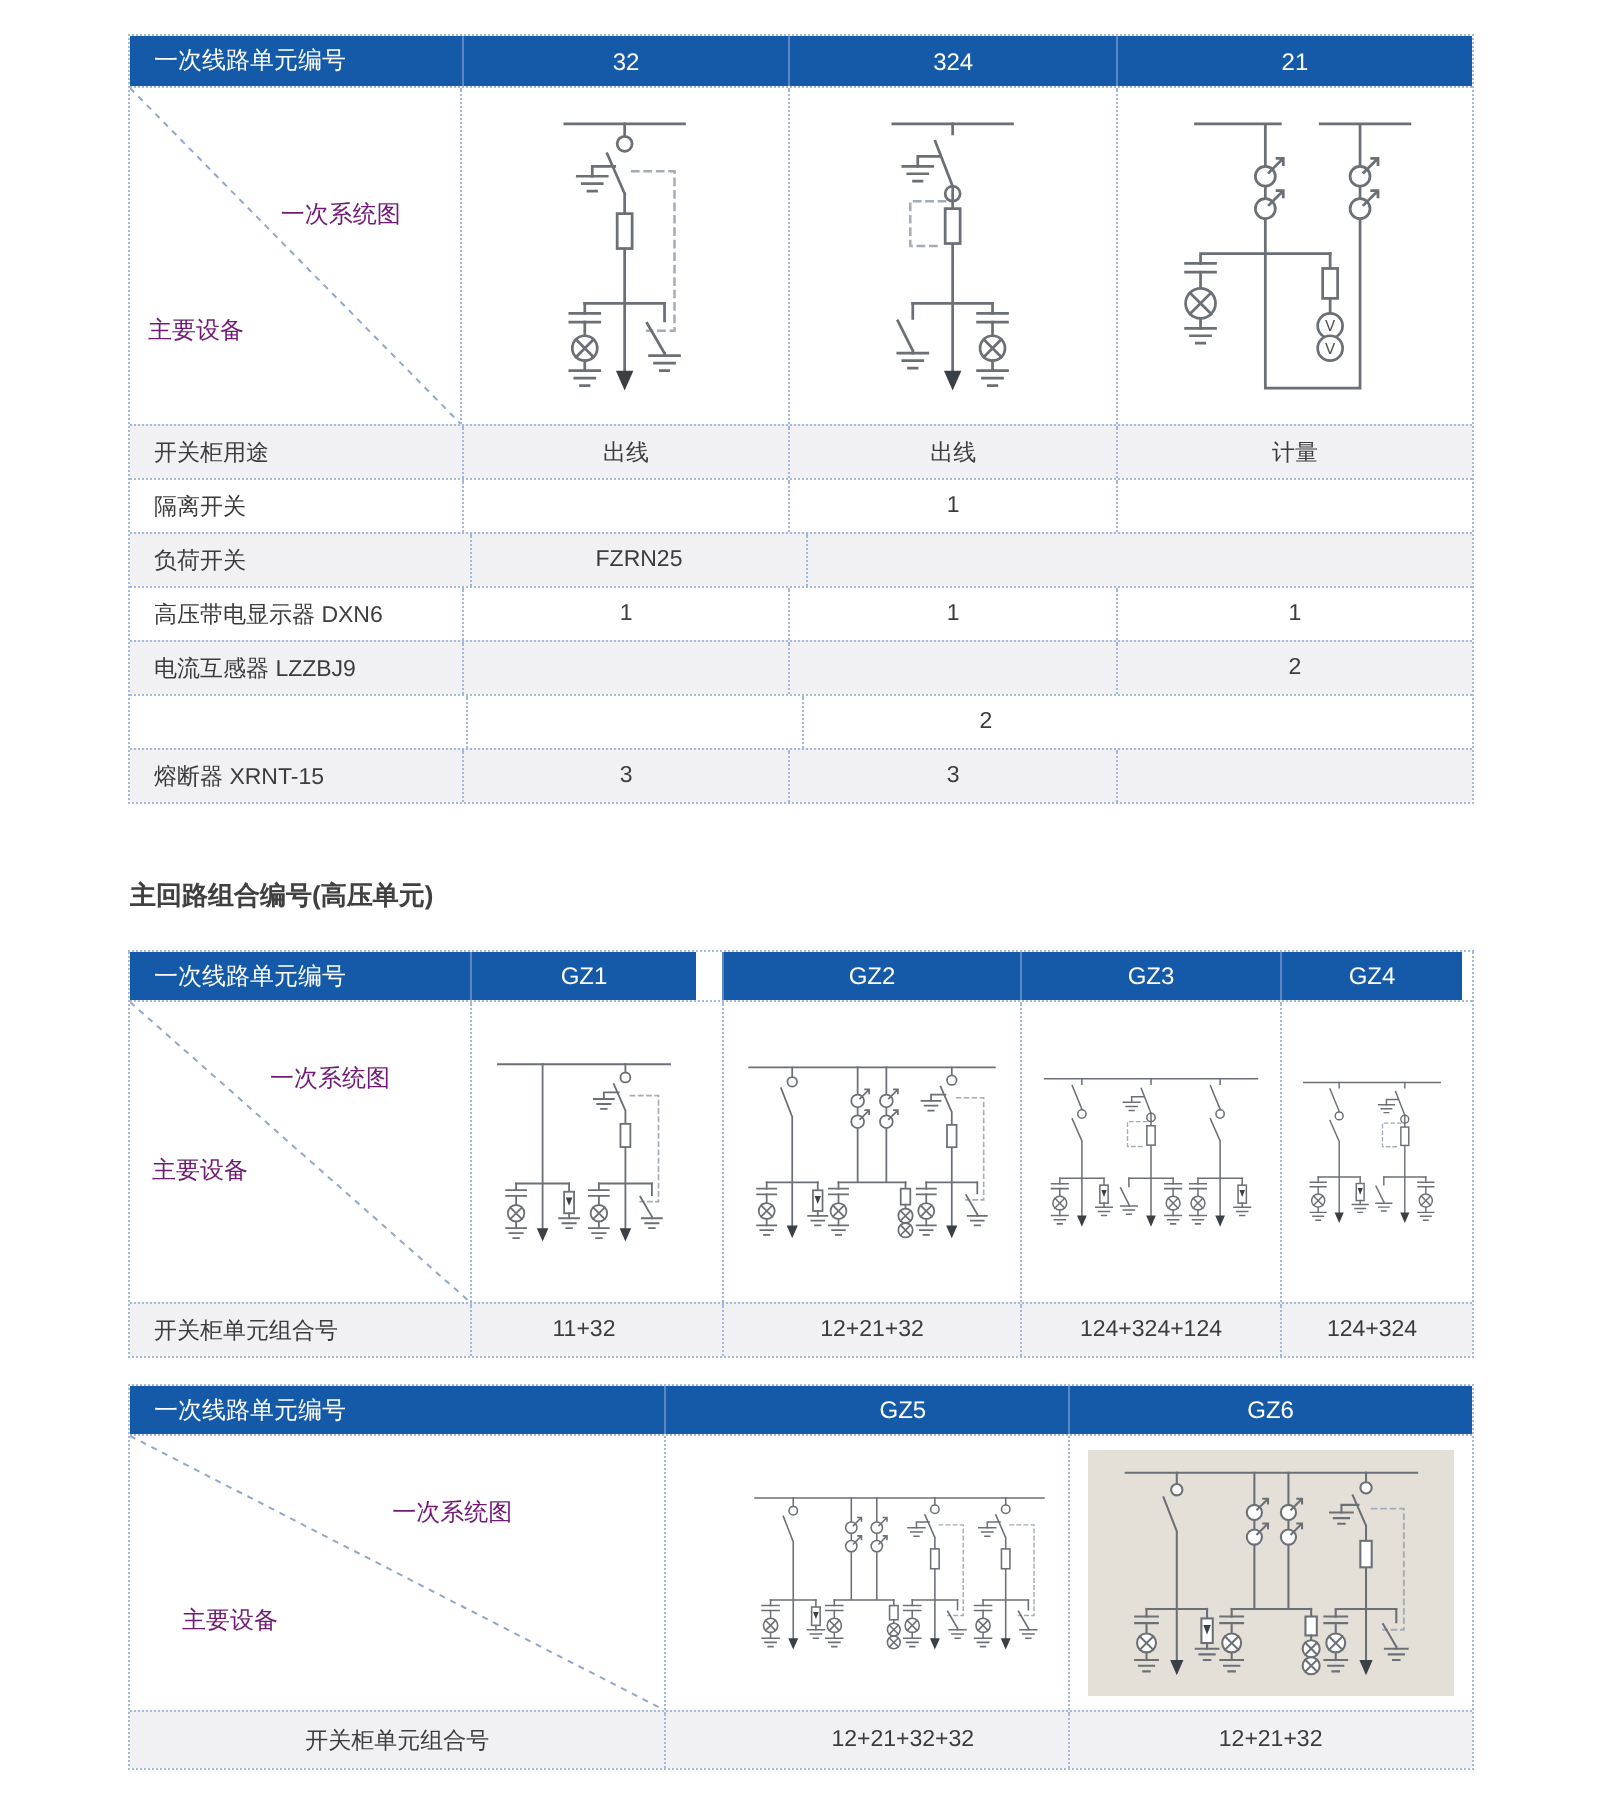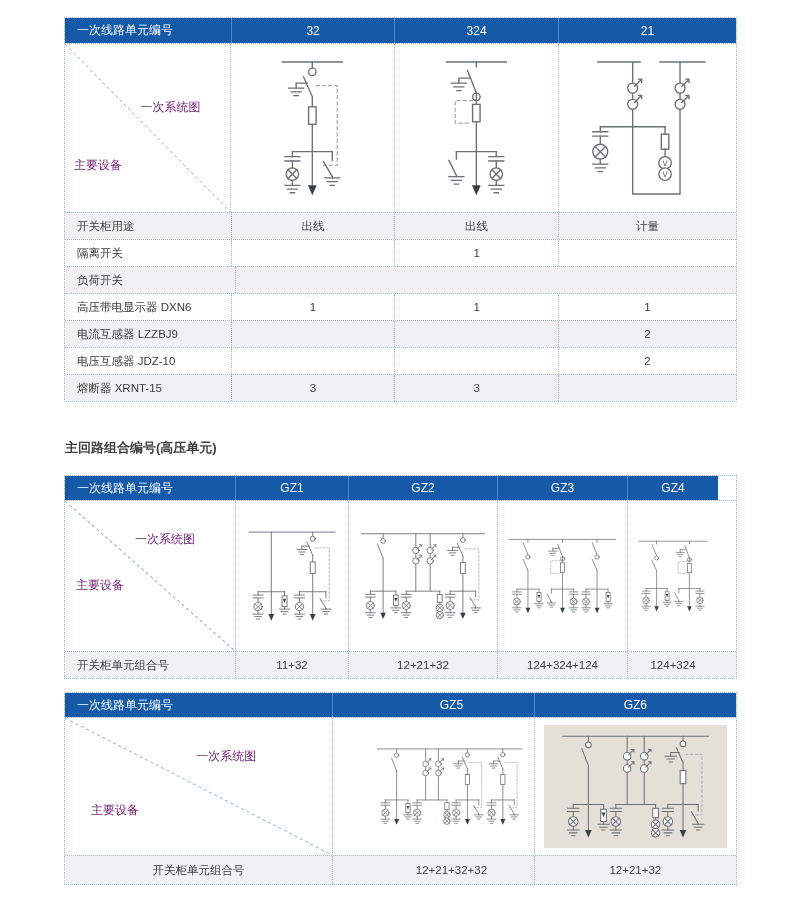--- a/index.html
+++ b/index.html
@@ -162,6 +162,7 @@
     </div>
     <div class="row brow odd">
       <div class="cell c0 lab">负荷开关</div>
+      <div class="cell c2">FZRN25</div>
       <div class="cell c3"></div>
     </div>
     <div class="row brow">

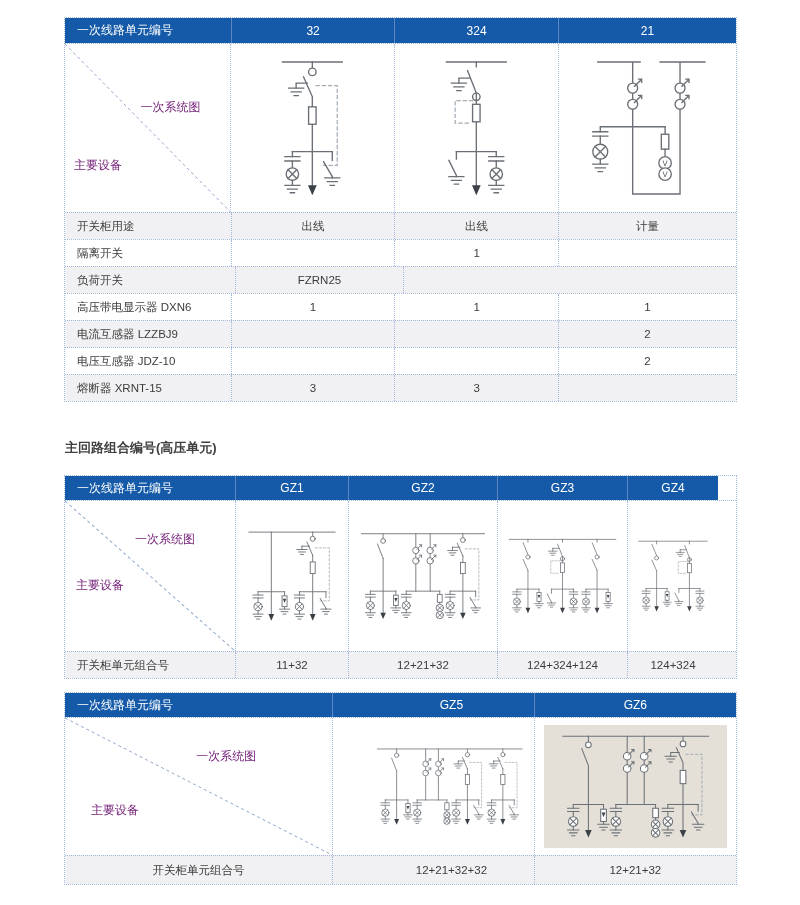--- a/index.html
+++ b/index.html
@@ -178,7 +178,6 @@
       <div class="cell c3">2</div>
     </div>
     <div class="row brow">
-      <div class="cell c0 lab">电压互感器 JDZ-10</div>
       <div class="cell c1"></div>
       <div class="cell c2"></div>
       <div class="cell c3">2</div>

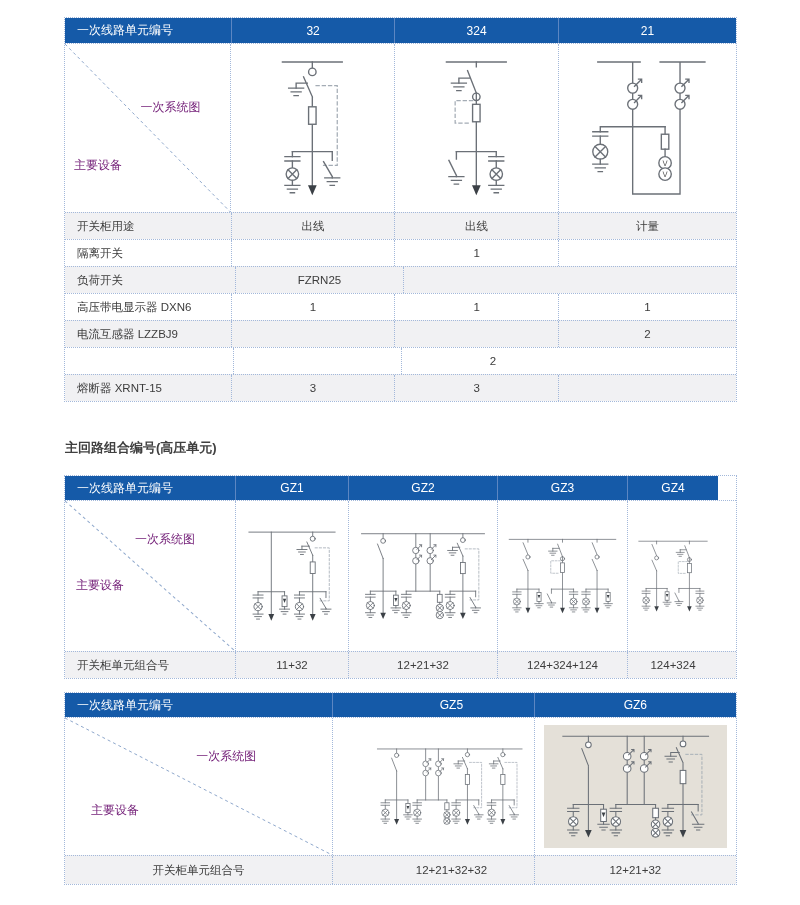--- a/index.html
+++ b/index.html
@@ -21,7 +21,7 @@
   .t1 .c0{width:170px;} .t1 .c1{width:168px;} .t1 .c2{width:168px;} .t1 .c3{width:183px;}
   .t1 .hrow{height:25px;} .t1 .drow{height:168px;} .t1 .brow{height:26px;}
   
-  .t2 .c0{width:170px;} .t2 .c1{width:113px;} .t2 .c2{width:149px;} .t2 .c3{width:130px;} .t2 .c4{width:91px;}
+  .t2 .c0{width:170px;} .t2 .c1{width:113px;} .t2 .c2{width:149px;margin-left:13px;} .t2 .c3{width:130px;} .t2 .c4{width:91px;}
   .t2 .hrow{height:24px;} .t2 .drow{height:150px;} .t2 .crow{height:26px;}
   
   .t3 .c0{width:268px;} .t3 .c1{width:202px;padding-left:36px;} .t3 .c2{width:203px;}

